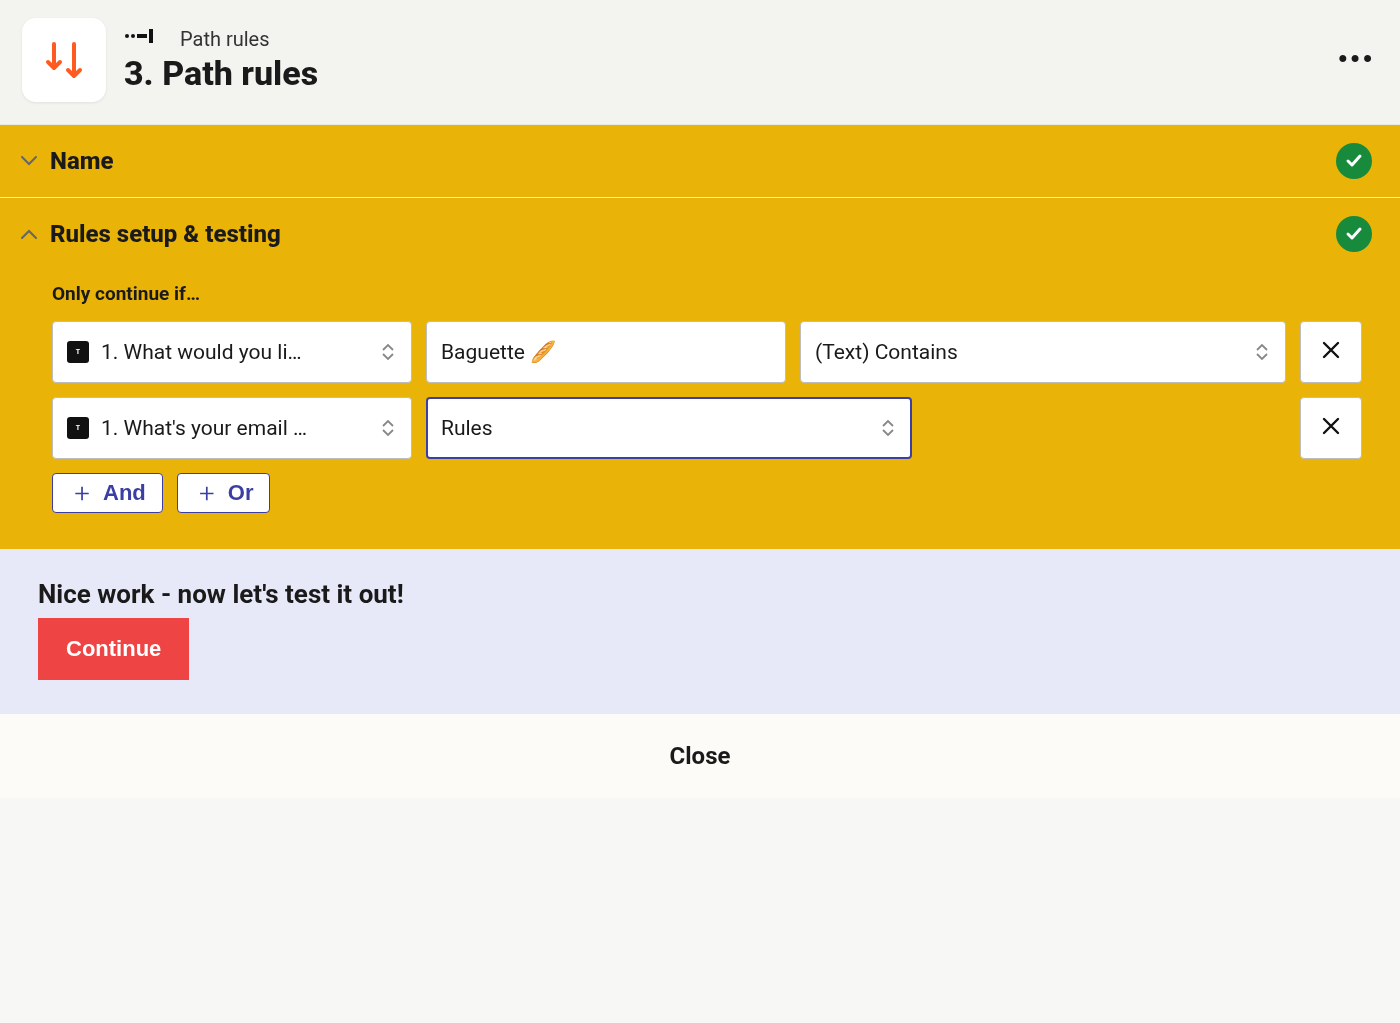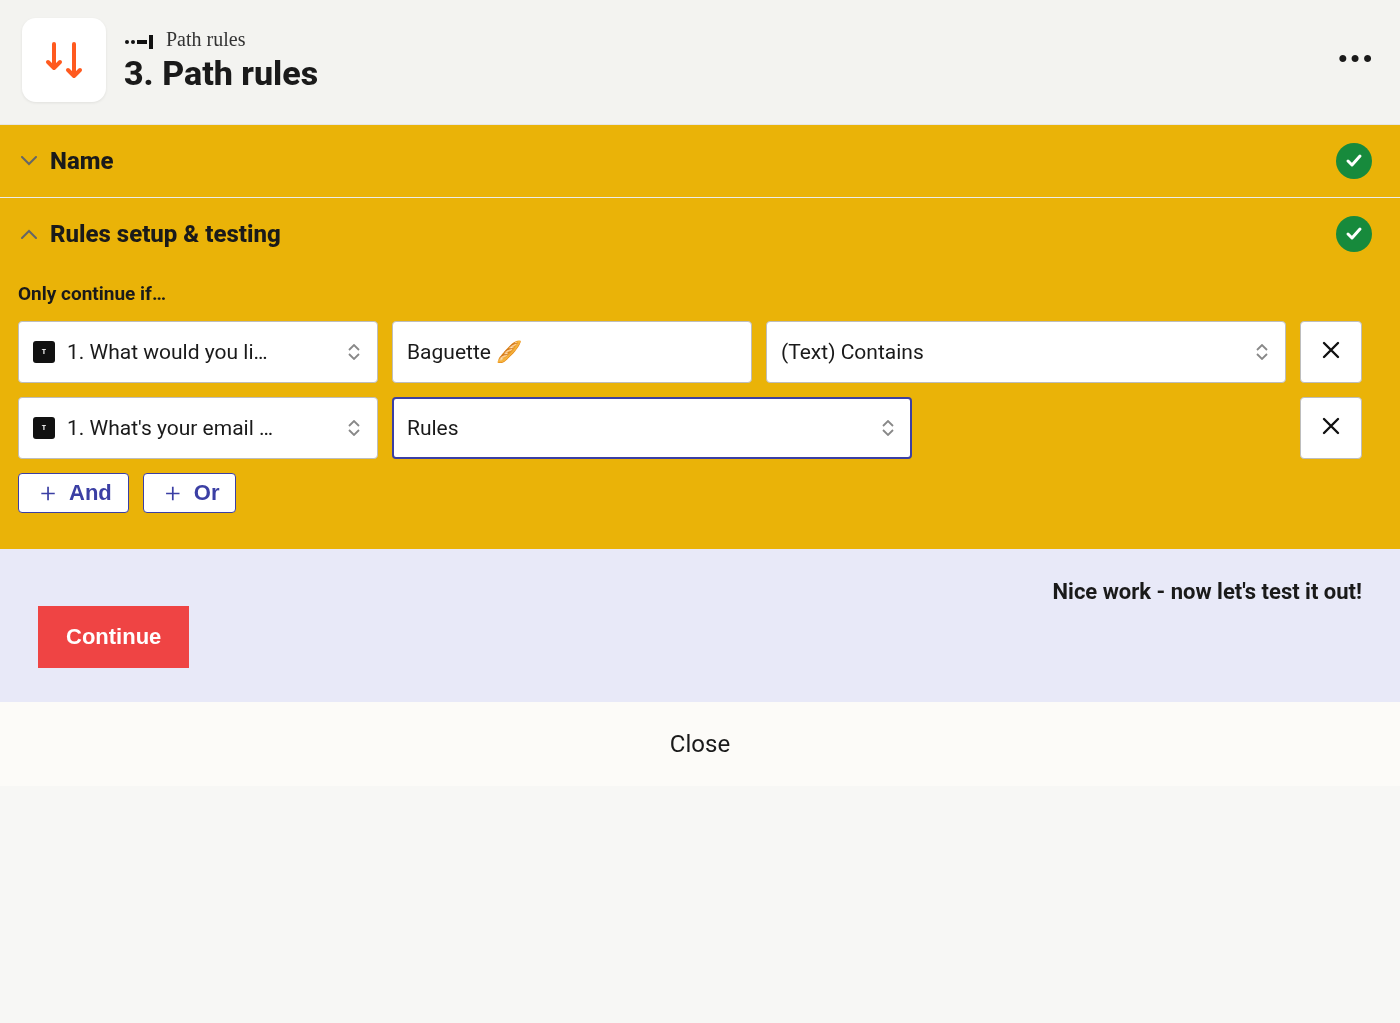--- a/index.html
+++ b/index.html
@@ -29,7 +29,7 @@
   }
   .app-icon svg { width: 48px; height: 48px; }
   .header-titles { flex: 1; }
-  .breadcrumb-row { display: flex; align-items: flex-end; gap: 12px; font-family: Liberation Serif, serif; }
+  .breadcrumb-row { display: flex; align-items: flex-start; gap: 26px; }
   .breadcrumb-icon { display:inline-flex; align-items:center; }
   .breadcrumb-text { font-size: 20px; color: #333; }
   .page-title { font-size: 34px; font-weight: 800; color: #1a1a1a; margin-top: 2px; }

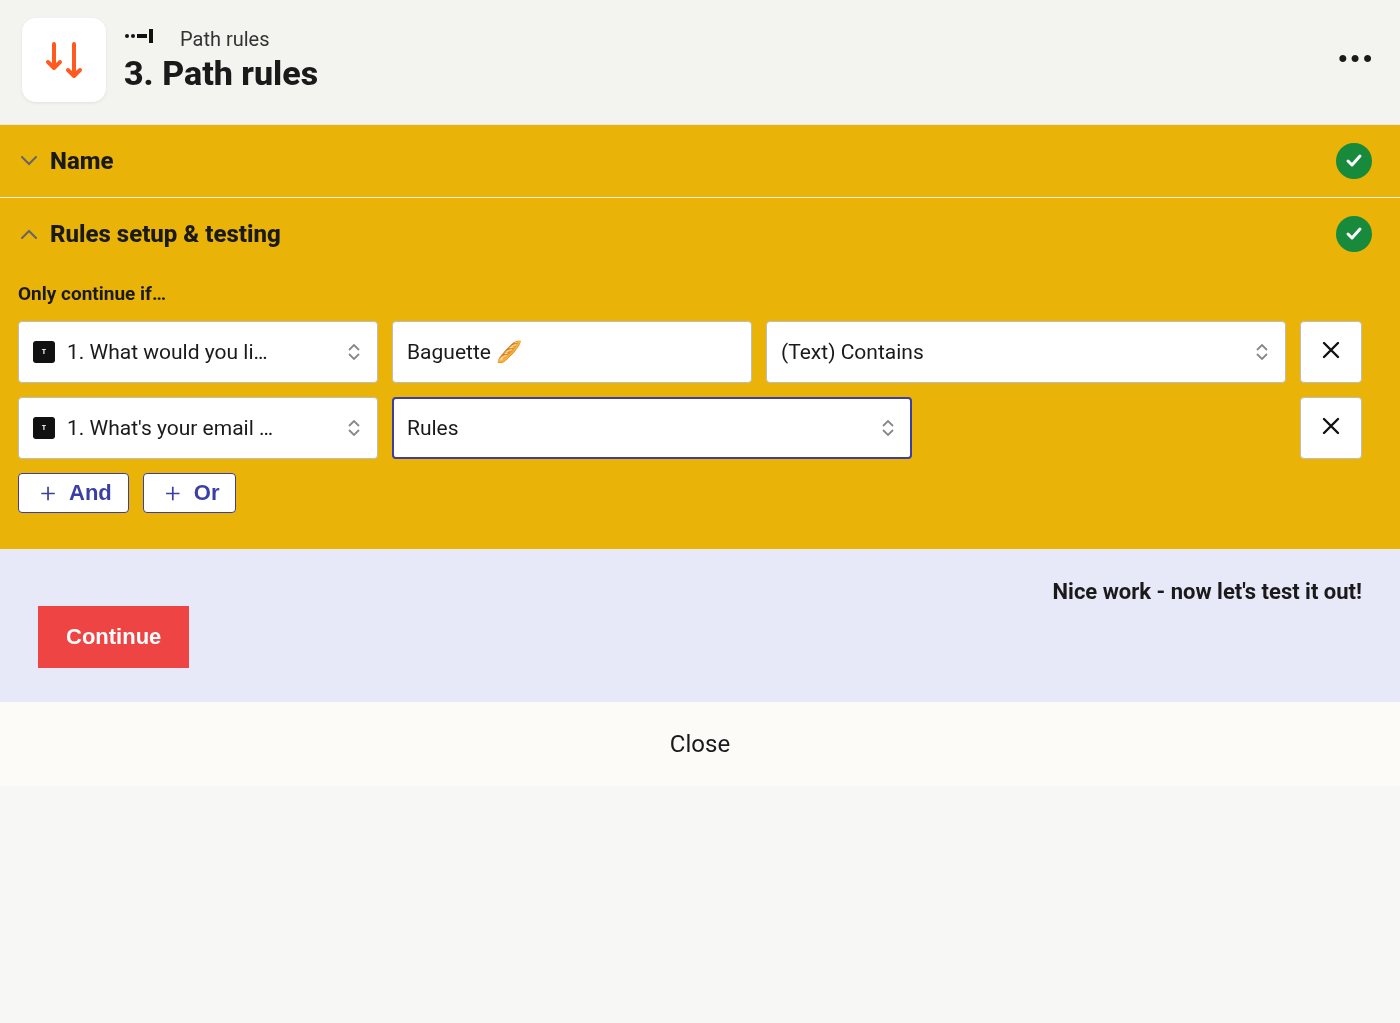--- a/index.html
+++ b/index.html
@@ -64,7 +64,7 @@
     display:flex; align-items:center; justify-content:center;
     color:#fff;
   }
-  .section-body { padding: 12px 38px 36px 18px; }
+  .section-body { padding: 12px 38px 36px 52px; }
   .cond-label { font-weight: 700; font-size: 19px; margin-bottom: 16px; }
   .rule-row {
     display:flex; gap: 14px; margin-bottom: 14px; align-items:stretch;

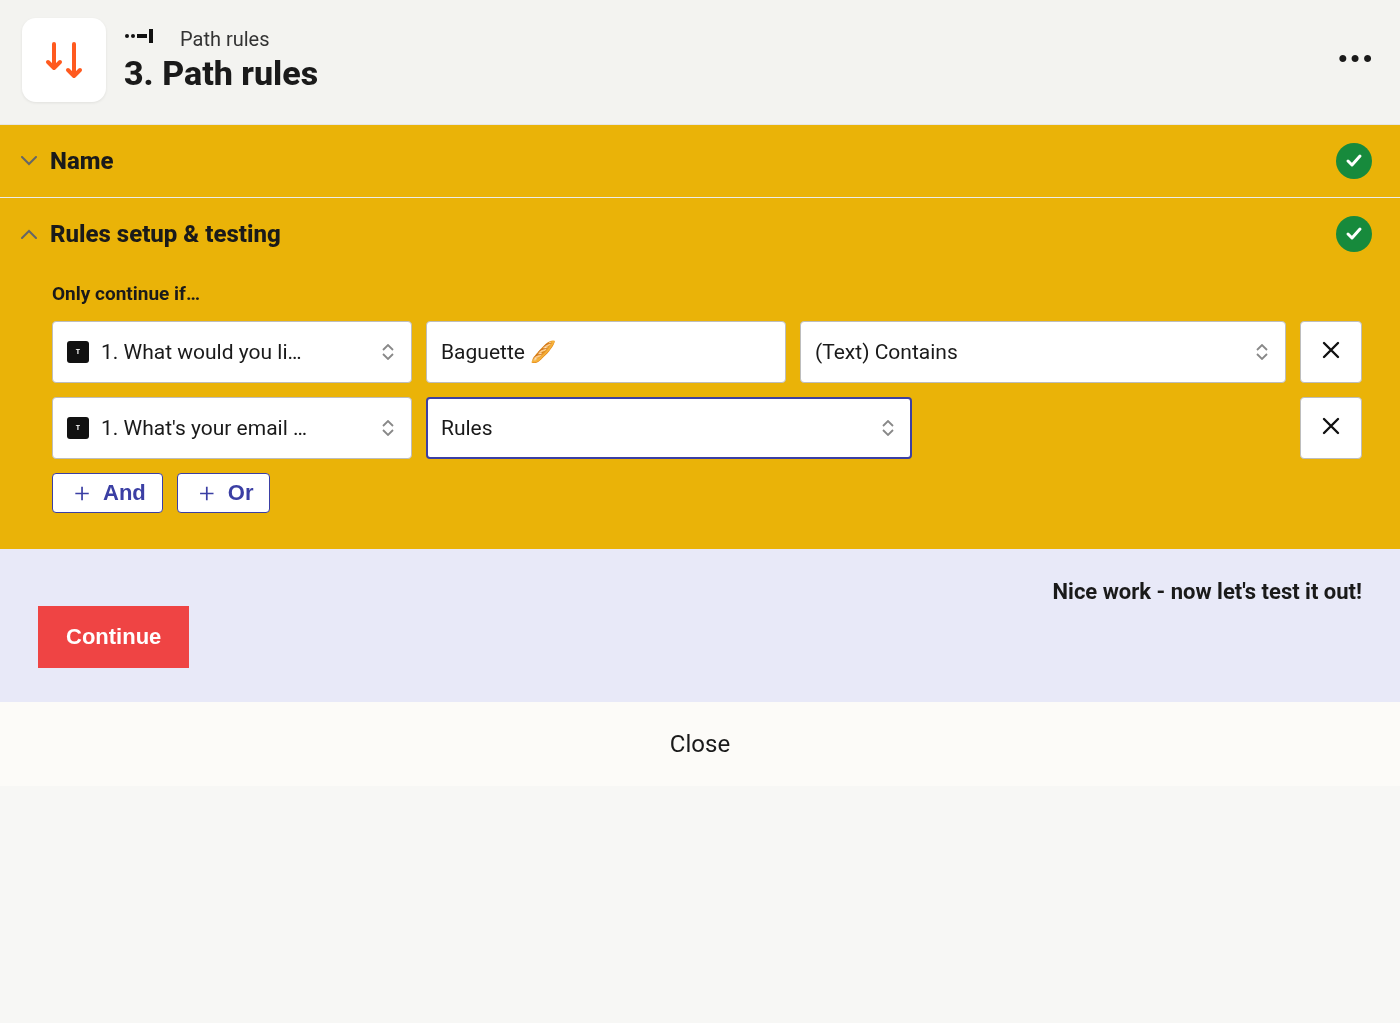--- a/index.html
+++ b/index.html
@@ -112,7 +112,7 @@
     background:#e8e9f8;
     padding: 30px 38px 34px 38px;
   }
-  .test-title { font-size:22px; font-weight:700; margin-bottom:2px;text-align:right; }
+  .test-title { font-size:26px; font-weight:700; margin-bottom:9px; }
   .test-desc { font-size:22px; color:#2a2a2a; margin-bottom:26px; }
   .continue-btn {
     background:#ef4444; color:#fff; font-weight:700; font-size:22px;

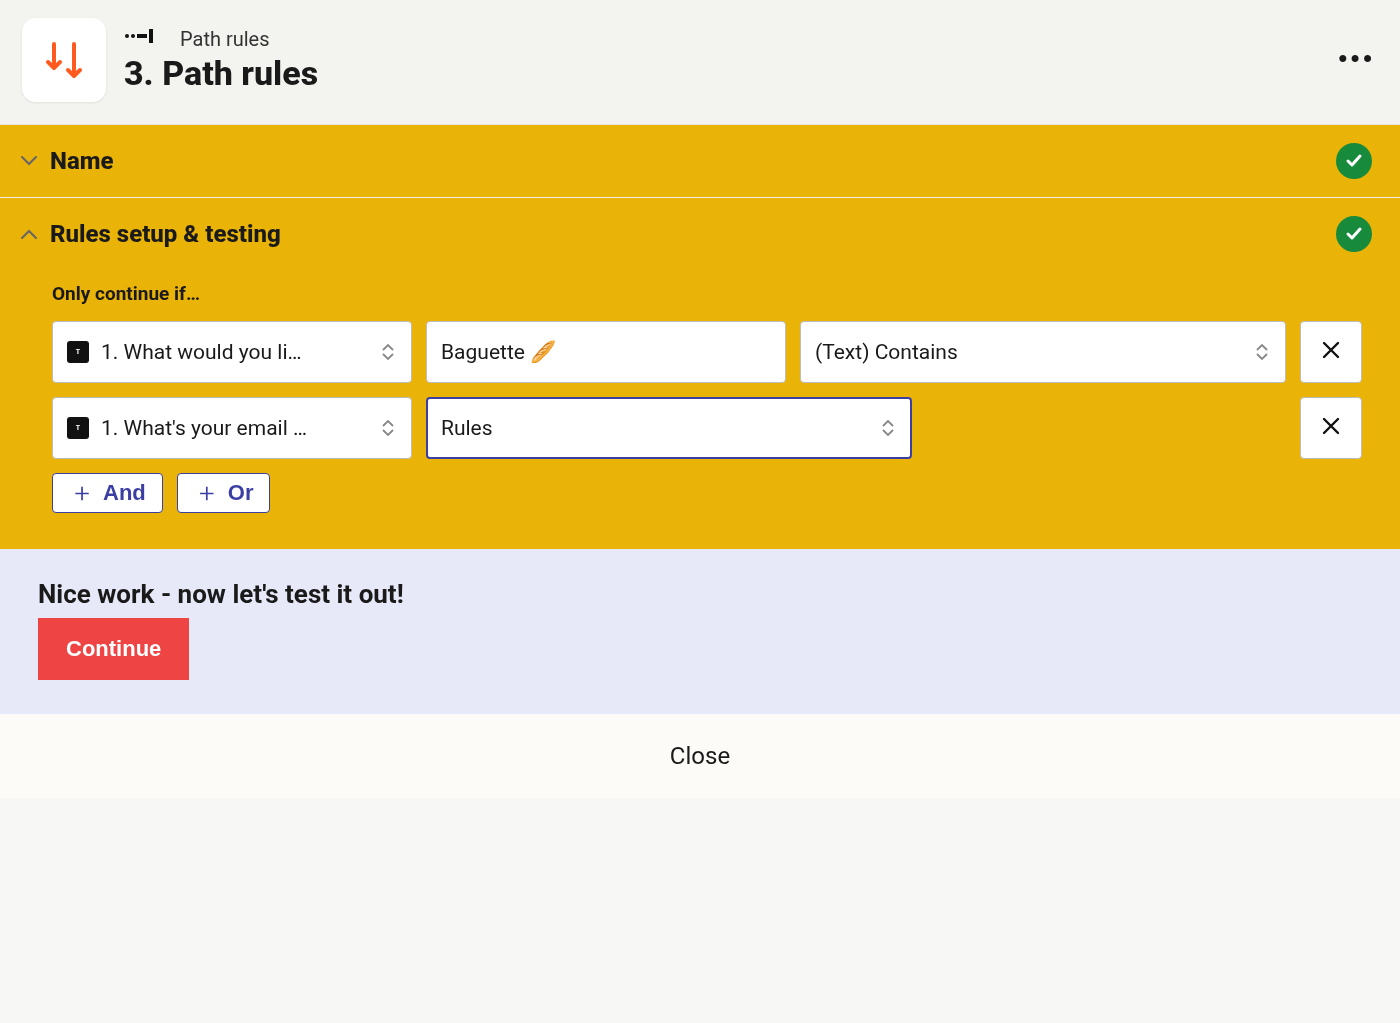--- a/index.html
+++ b/index.html
@@ -121,7 +121,7 @@
   .footer {
     background:#fcfbf8;
     text-align:center; padding: 28px 0;
-    font-size:24px; font-weight:400;
+    font-size:24px; font-weight:700;
     cursor:pointer;
   }
 </style>

